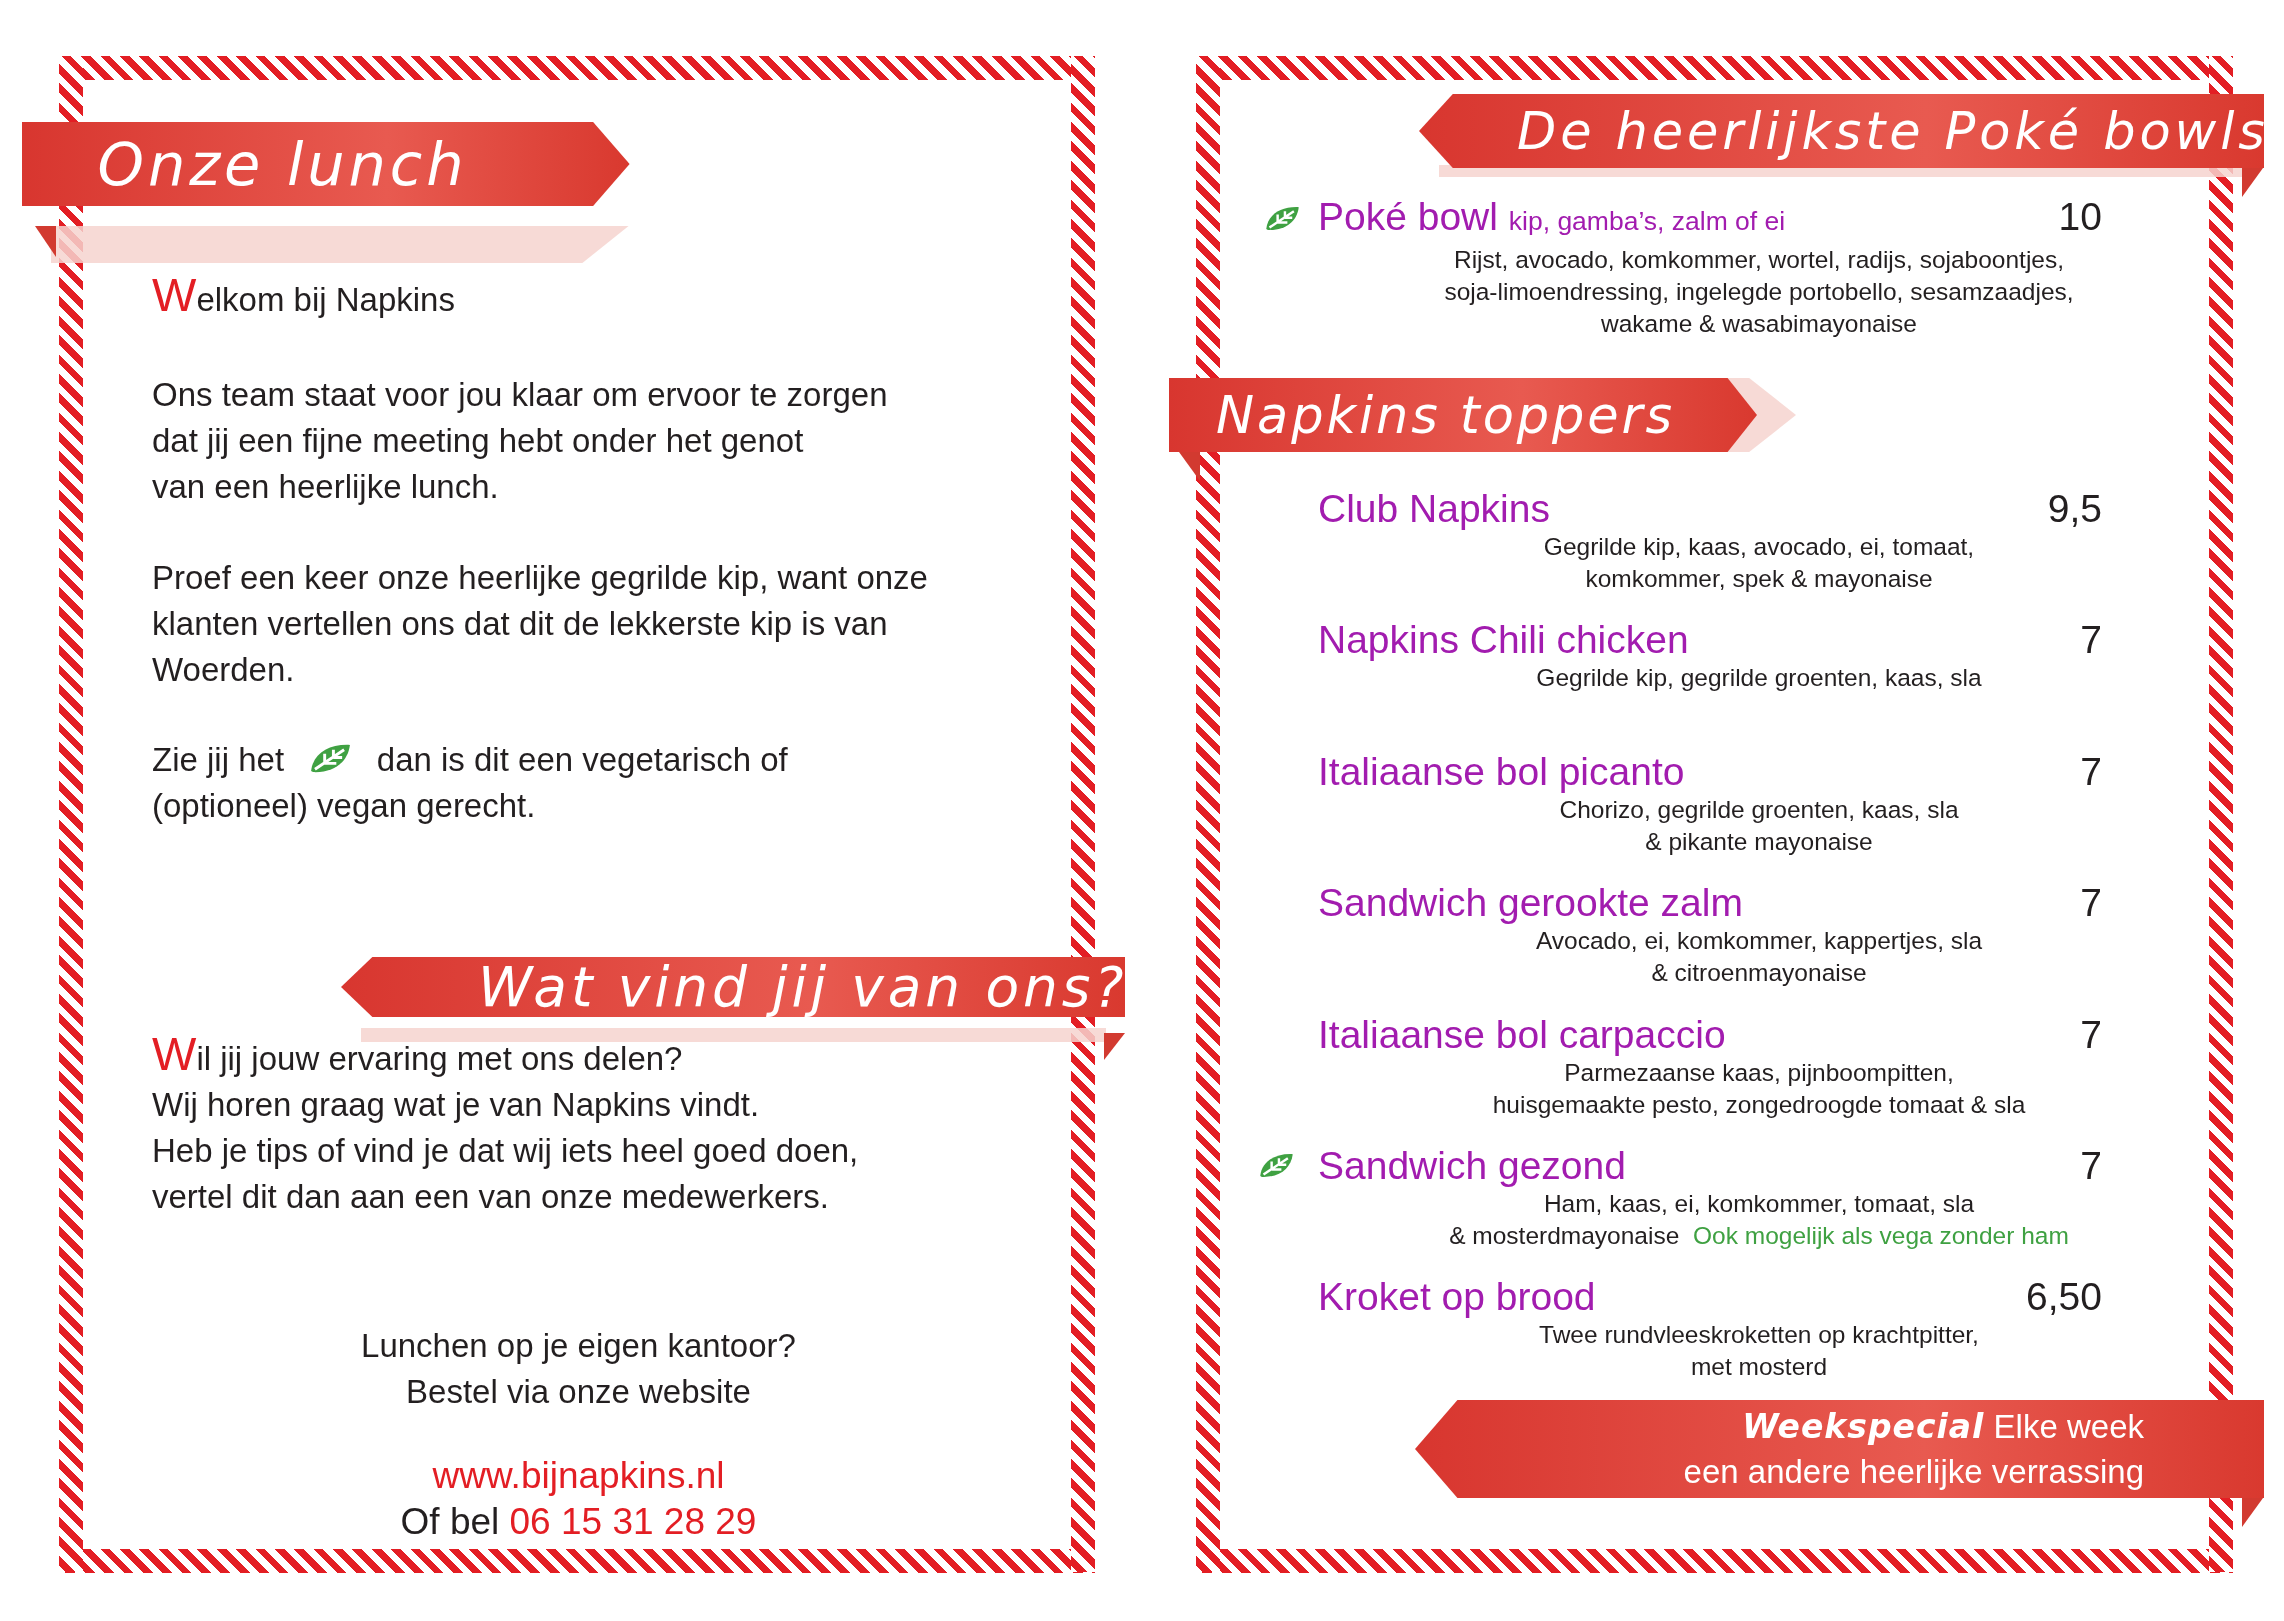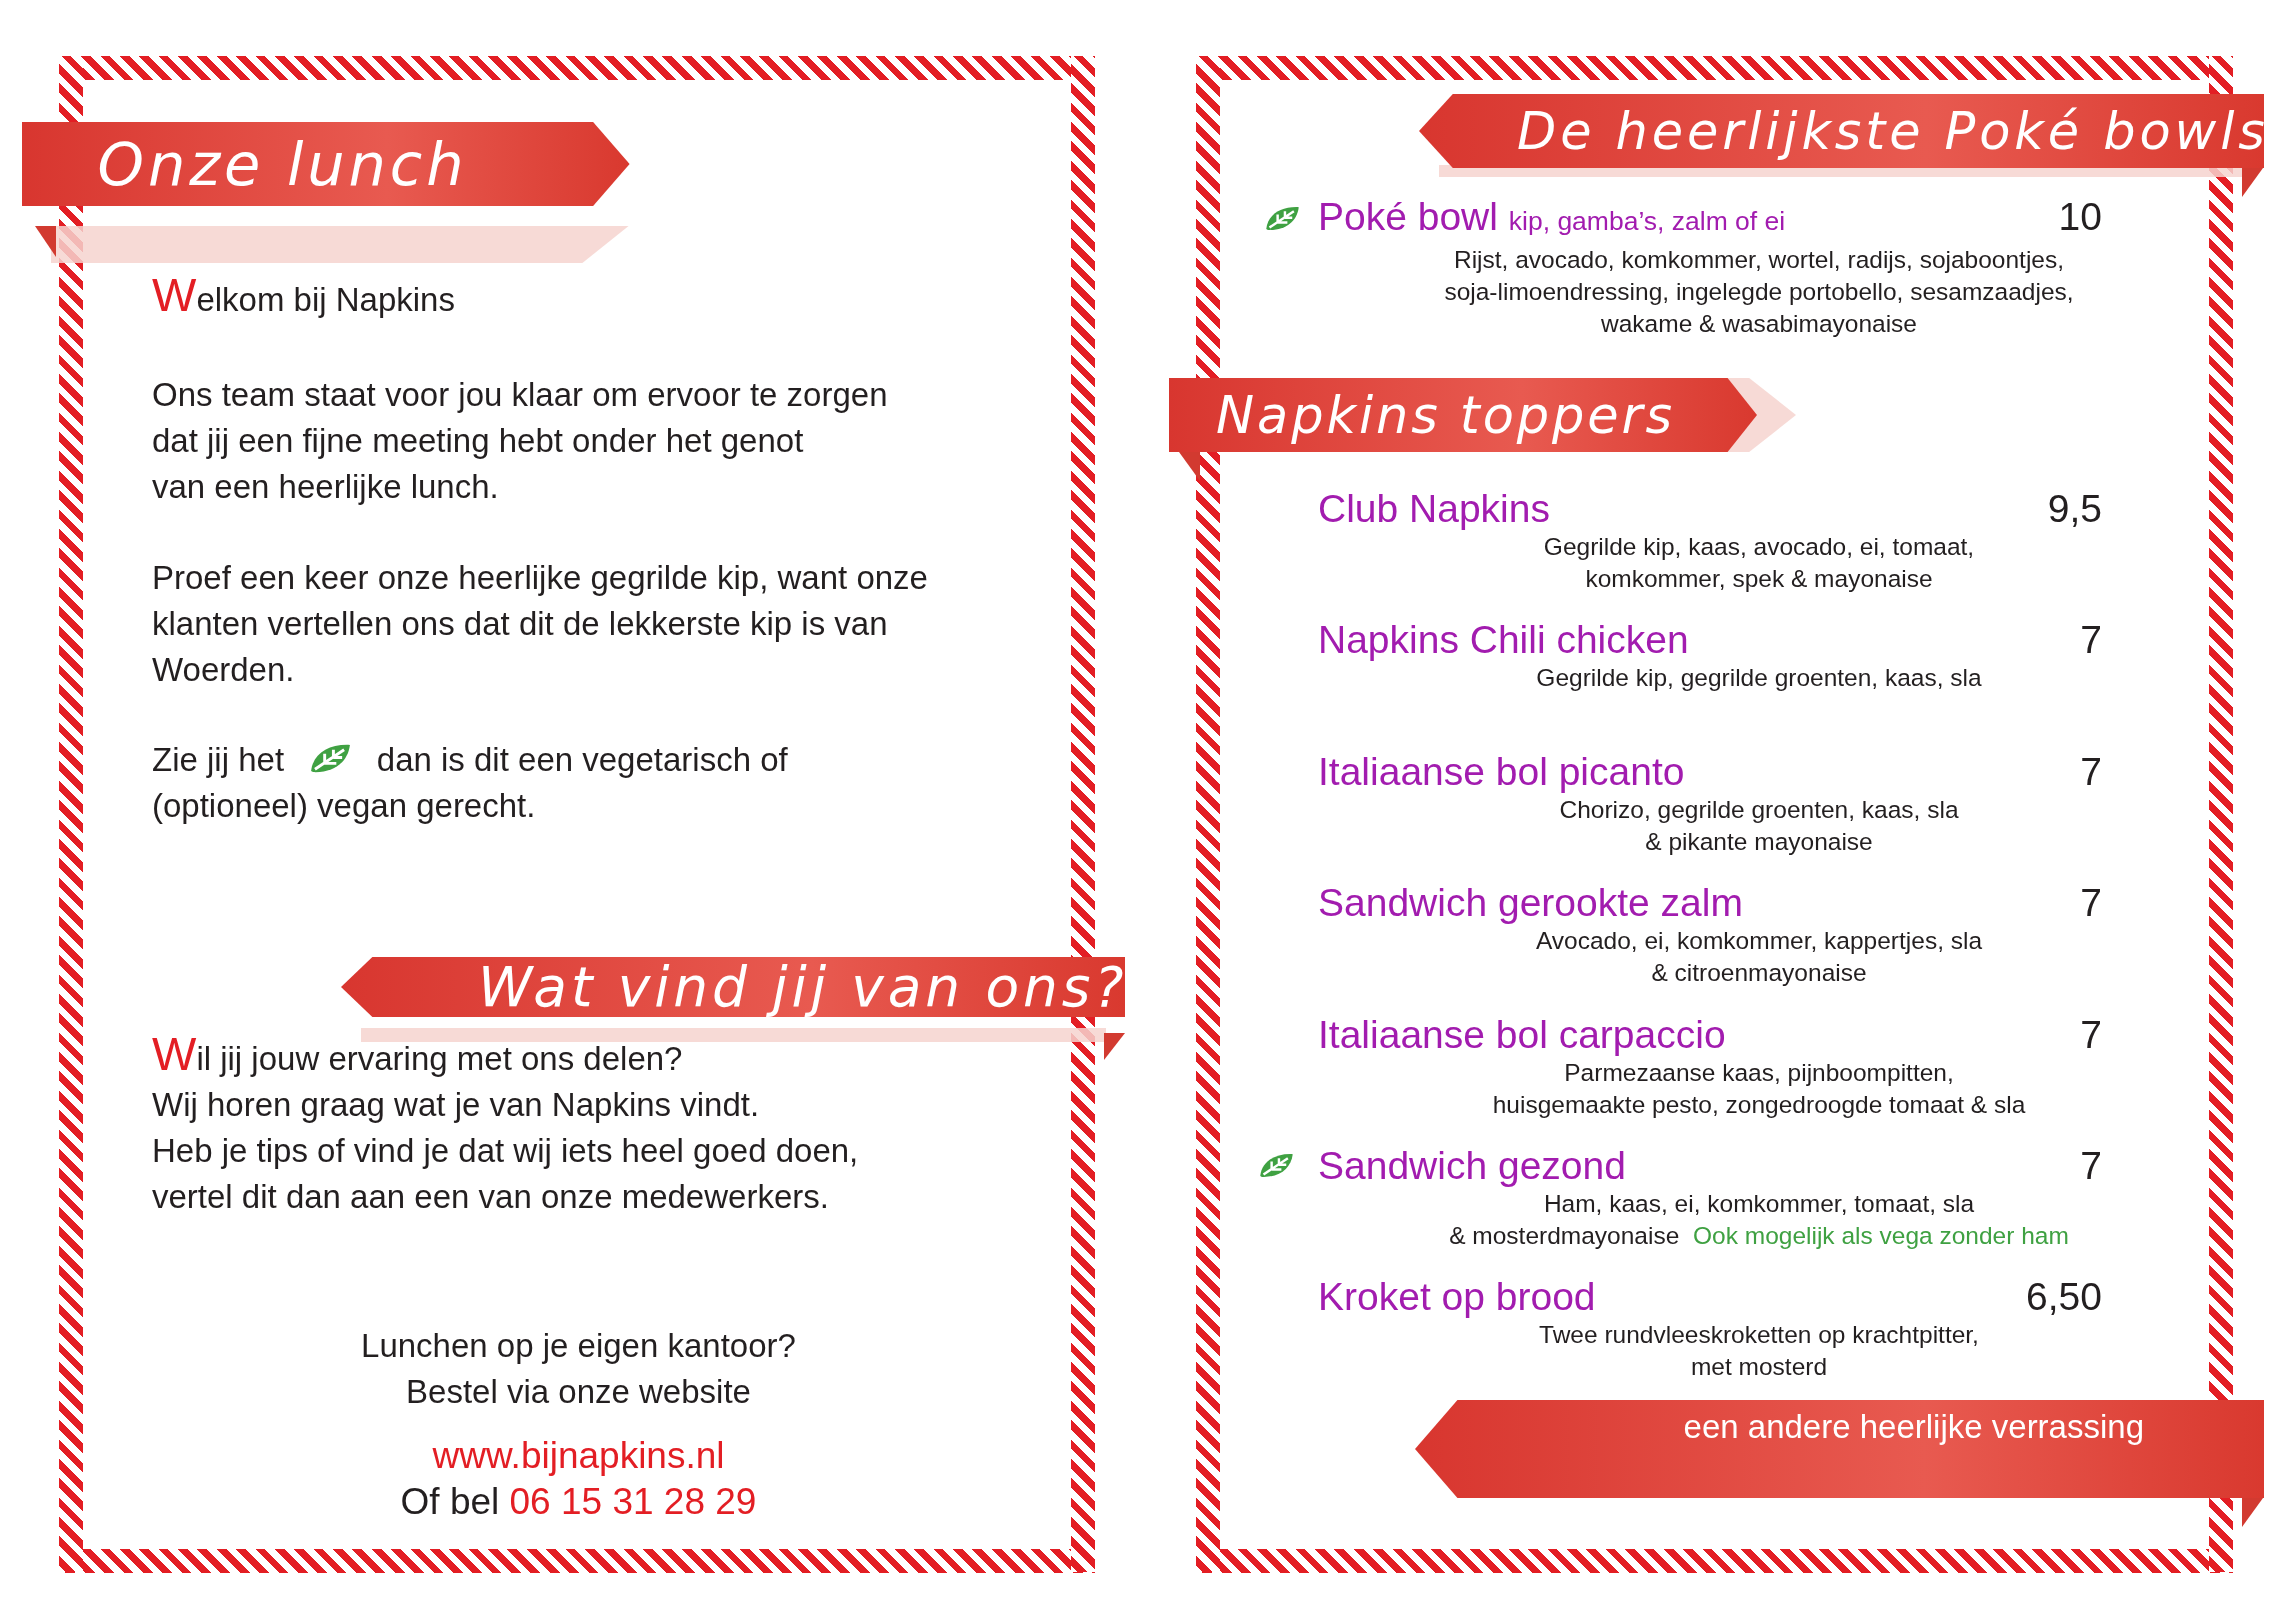--- a/index.html
+++ b/index.html
@@ -203,6 +203,7 @@
   <div class="body" style="clip-path:polygon(5% 0,100% 0,100% 100%,5% 100%,0 50%);"></div>
   <div class="fold" style="left:827px; top:98px; border-top:29px solid #d23a30; border-right:21.6px solid transparent;"></div>
   <div class="txt" style="position:absolute; right:120px; top:3.9px; text-align:right; font-family:'Liberation Sans', sans-serif; font-style:normal; font-size:33px; line-height:45px;">
+    <div><span style="font-family:'DejaVu Sans', sans-serif; font-style:oblique; font-weight:bold; letter-spacing:1px;">Weekspecial</span> <span>Elke week</span></div>
     <div>een andere heerlijke verrassing</div>
   </div>
 </div>

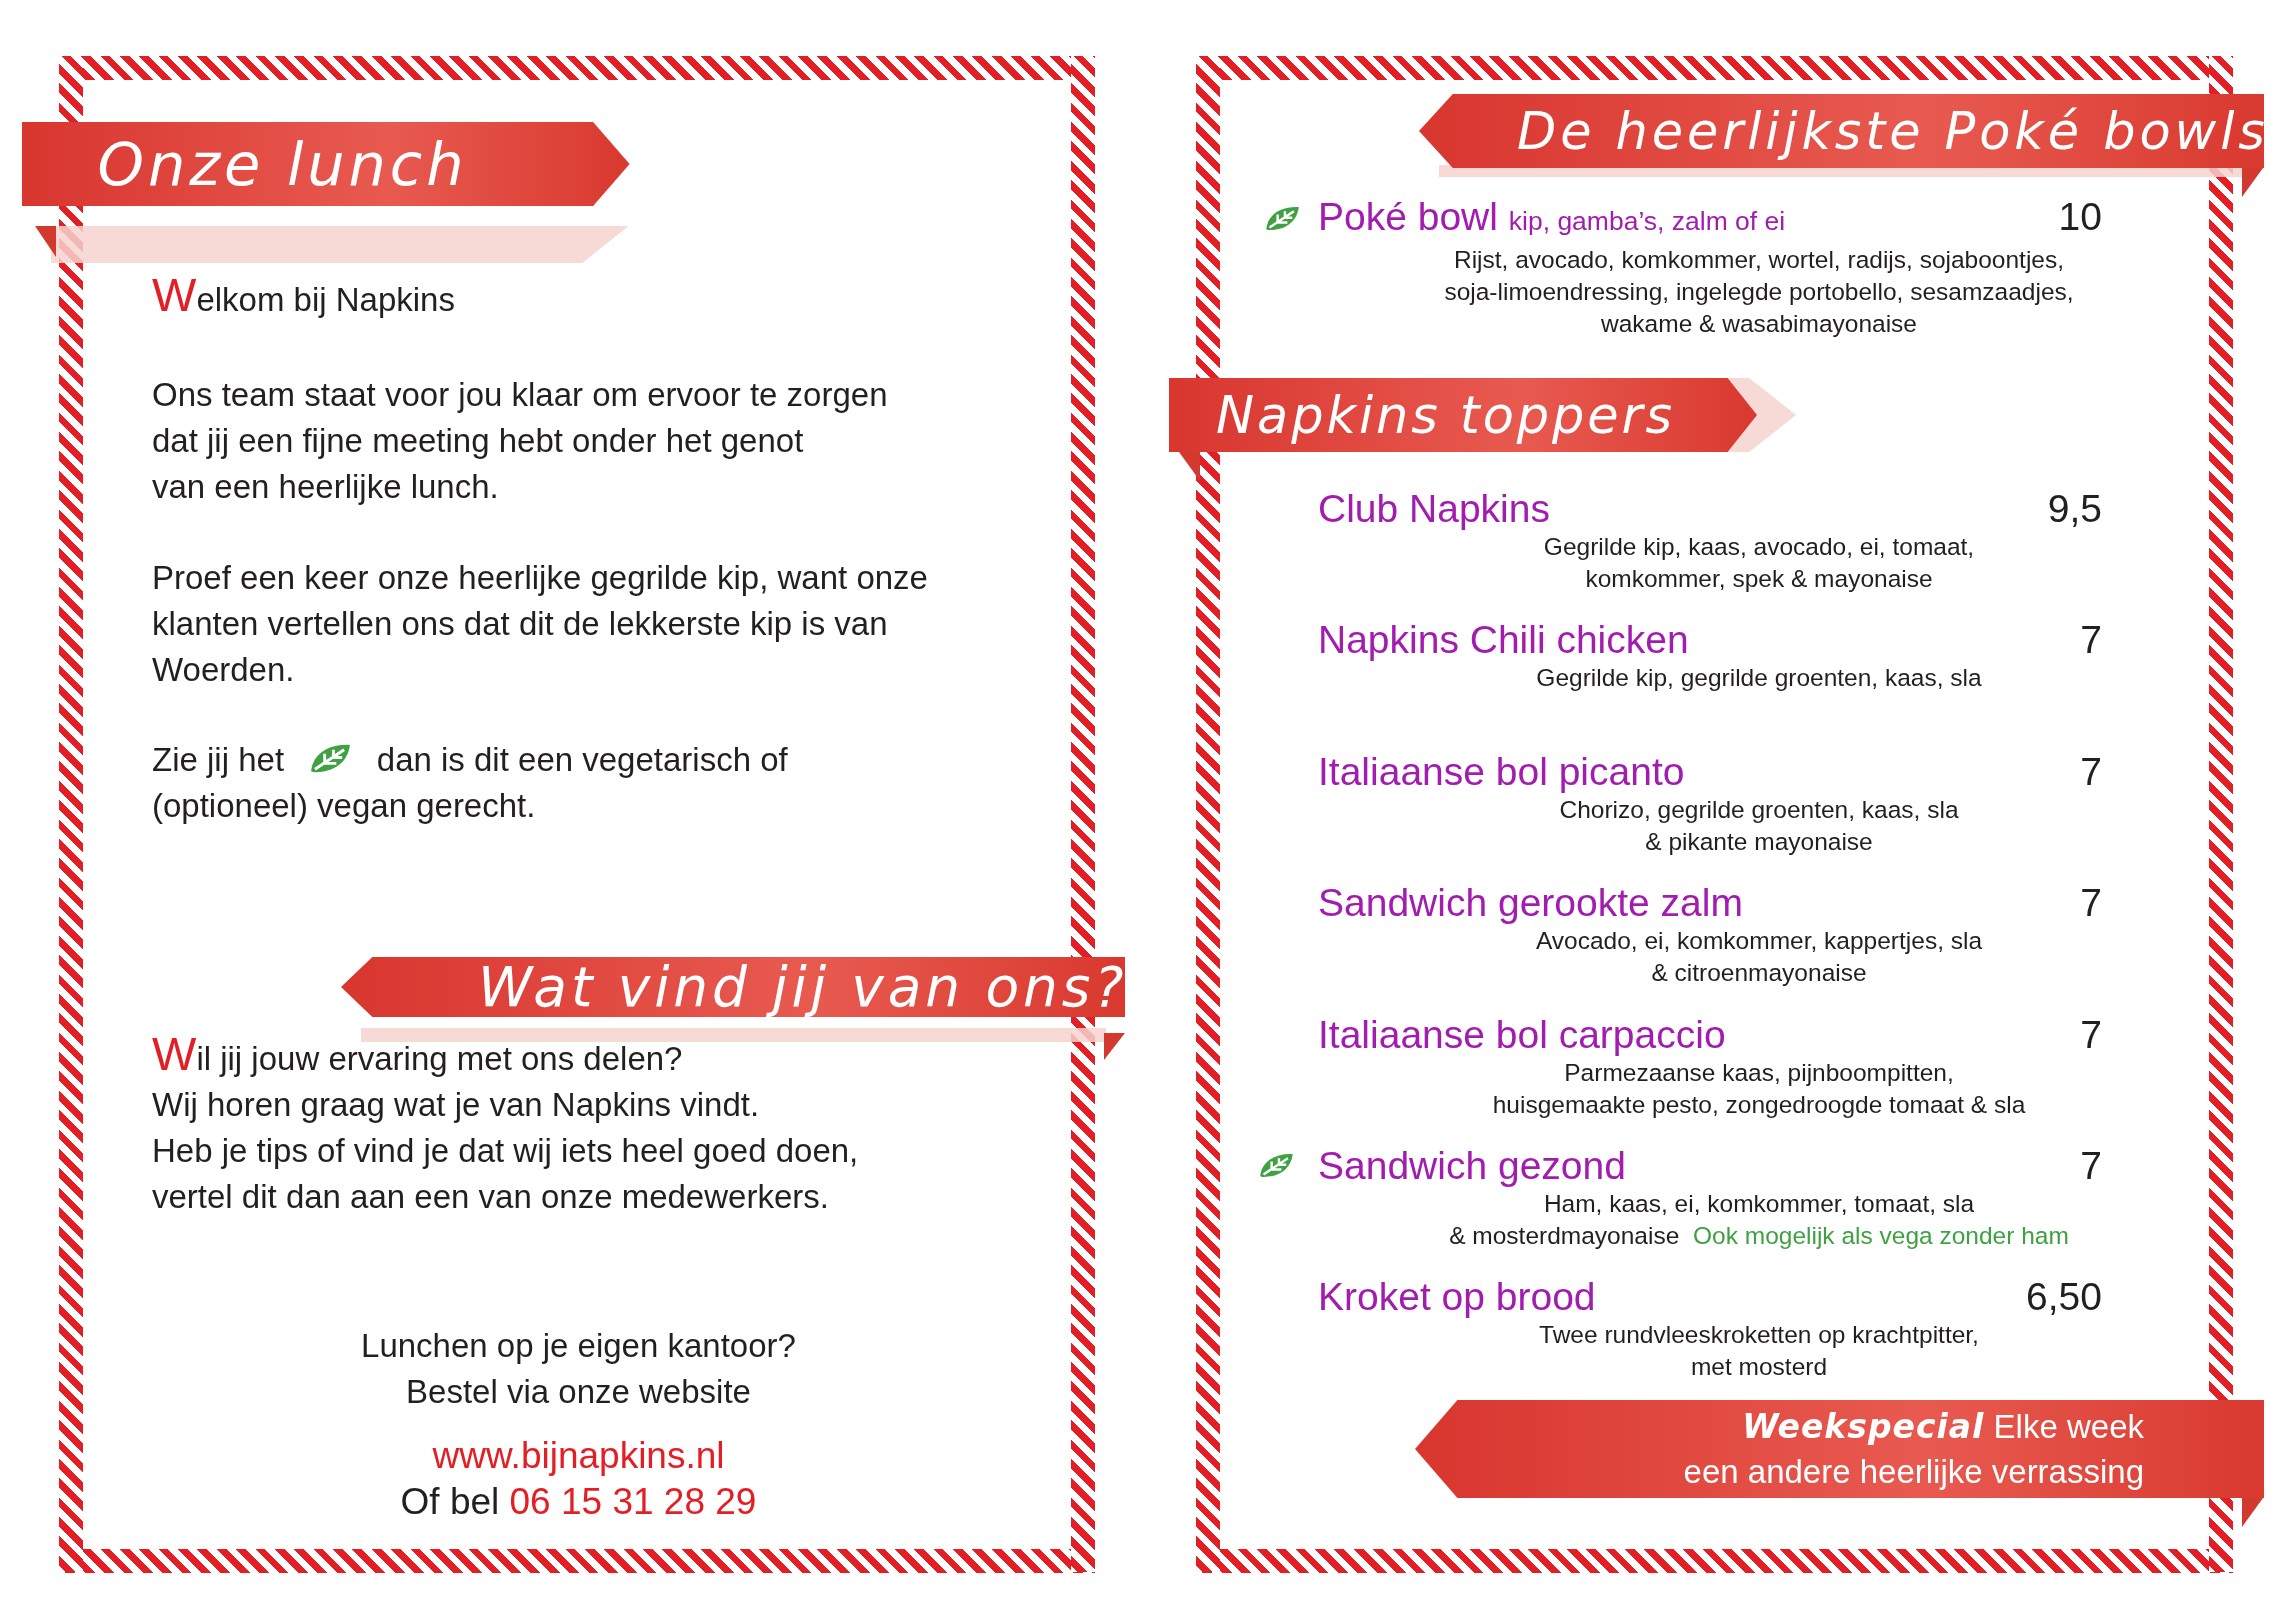--- a/index.html
+++ b/index.html
@@ -94,7 +94,7 @@
   <div>Lunchen op je eigen kantoor?</div>
   <div>Bestel via onze website</div>
   <div style="height:17.6px;"></div>
-  <div class="red" style="font-size:37px;">www.bijnapkins.nl</div>
+  <div class="red" style="font-size:37px;margin-top:20px;">www.bijnapkins.nl</div>
   <div style="font-size:37px;"><span>Of bel</span> <span class="red">06 15 31 28 29</span></div>
 </div>
 

